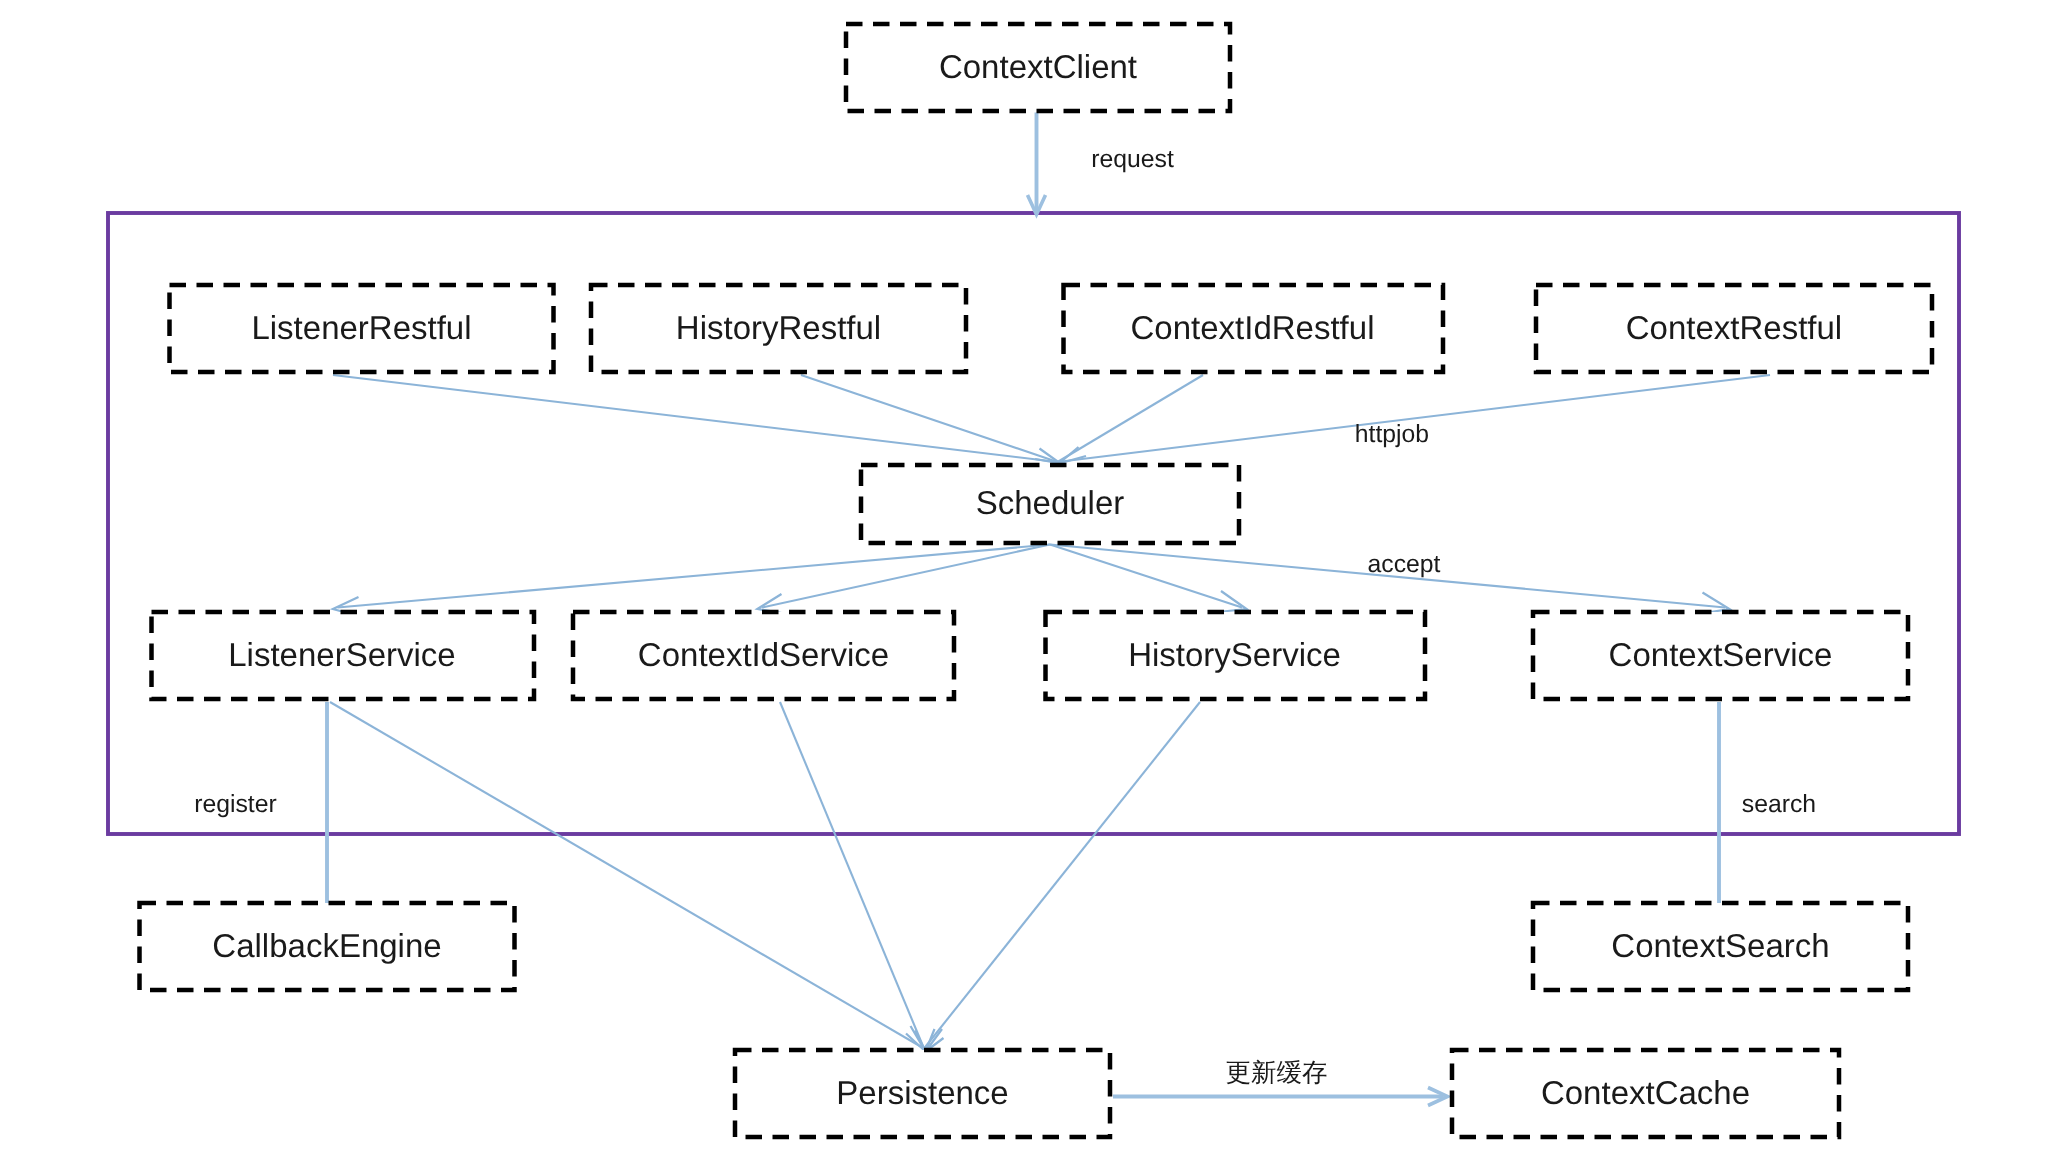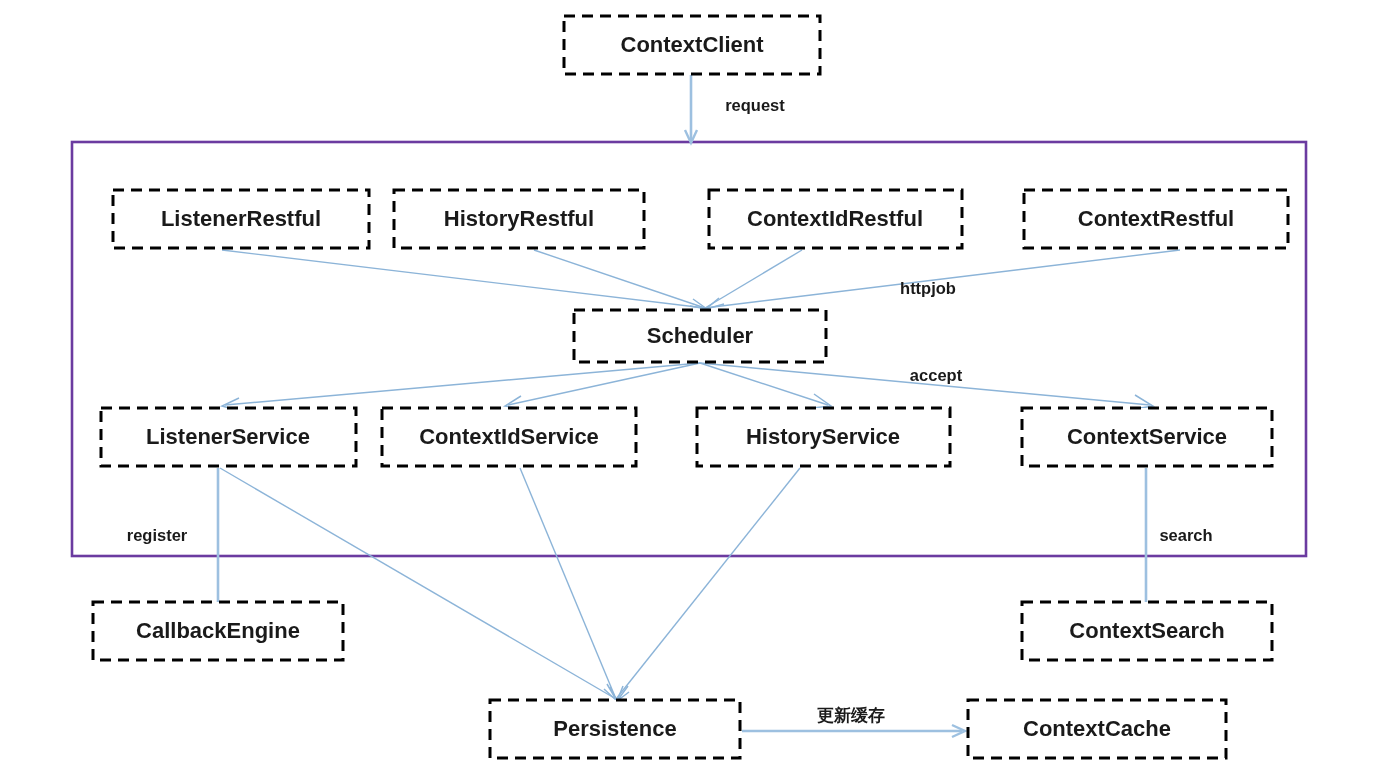--- a/index.html
+++ b/index.html
@@ -5,7 +5,7 @@
   html,body{margin:0;padding:0;background:#ffffff;}
   body{width:1376px;height:781px;overflow:hidden;
        font-family:"Liberation Sans","DejaVu Sans",sans-serif;}
-  #stage{position:relative;width:1376px;height:781px;font-weight:bold;}
+  #stage{position:relative;width:1376px;height:781px;}
   svg#diagram{position:absolute;left:0;top:0;width:1376px;height:781px;}
 
   .node-rect{

